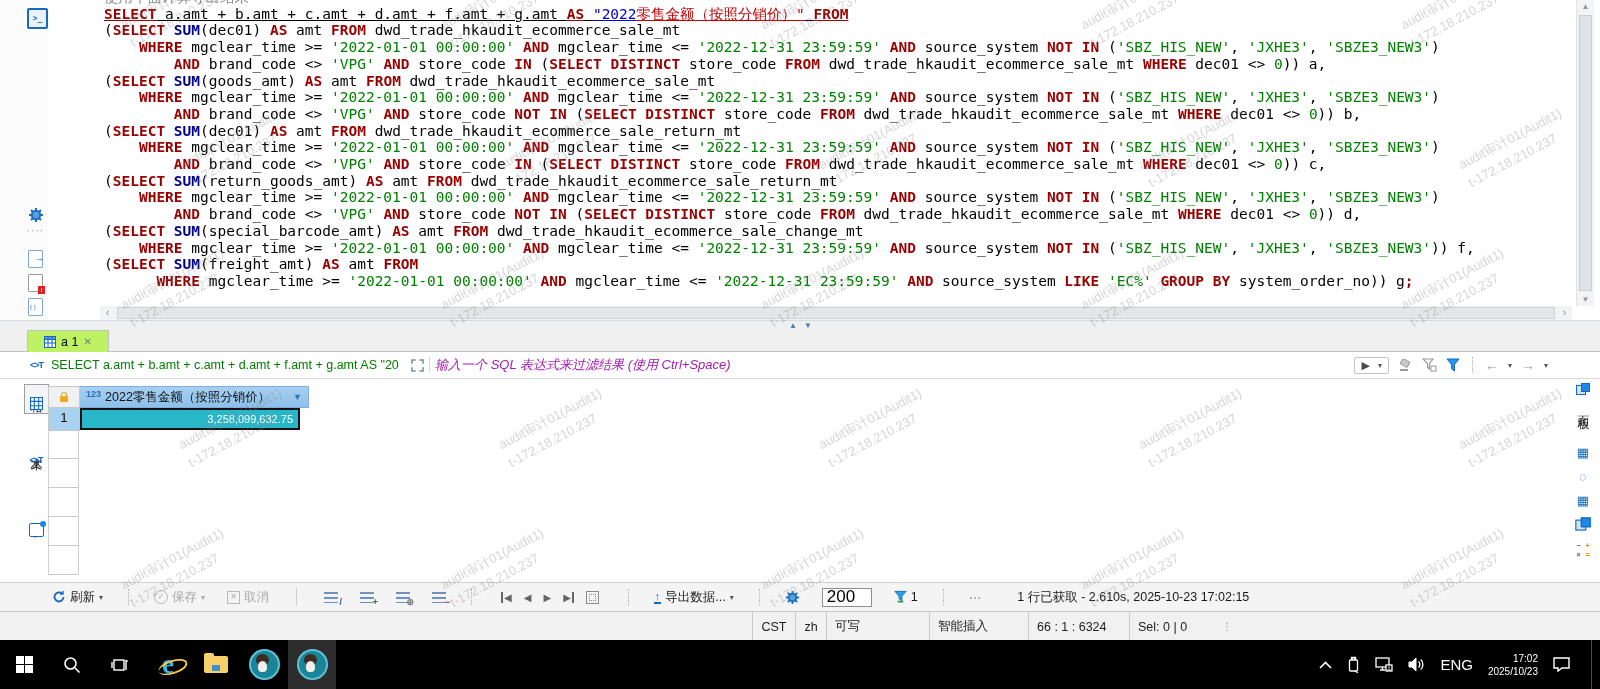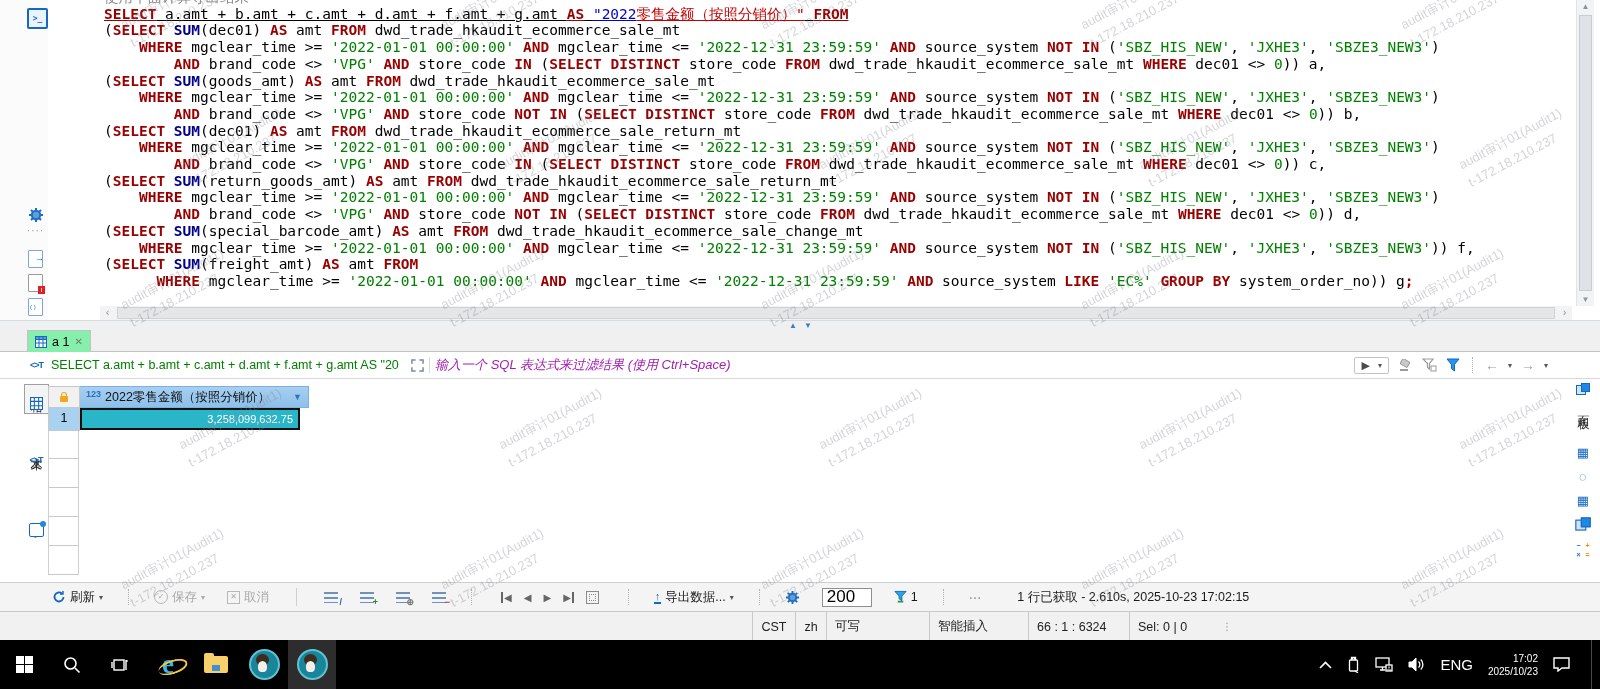--- a/index.html
+++ b/index.html
@@ -51,8 +51,8 @@
   
   #results{position:absolute;top:330px;left:0;width:1600px;height:281px;background:#fff}
   #tabbar{position:relative;height:21px;background:#f0f0f0;border-bottom:1px solid #c2c2c2}
-  .tab{position:absolute;left:27px;top:0;height:21px;background:#86efac;border:1px solid #c2c2c2;border-bottom:none;
-       display:flex;align-items:center;gap:5px;padding:0 7px;font-size:12.5px;z-index:3}
+  .tab{position:absolute;left:27px;top:0;height:21px;background:#bef264;border:1px solid #c2c2c2;border-bottom:none;
+       display:flex;align-items:center;gap:5px;padding:0 16px;font-size:12.5px;z-index:3}
   .tab .close{color:#777;font-size:10px}
 
   #filterbar{height:26px;background:#fff;border-bottom:1px solid #d8d8d8;display:flex;align-items:center}

